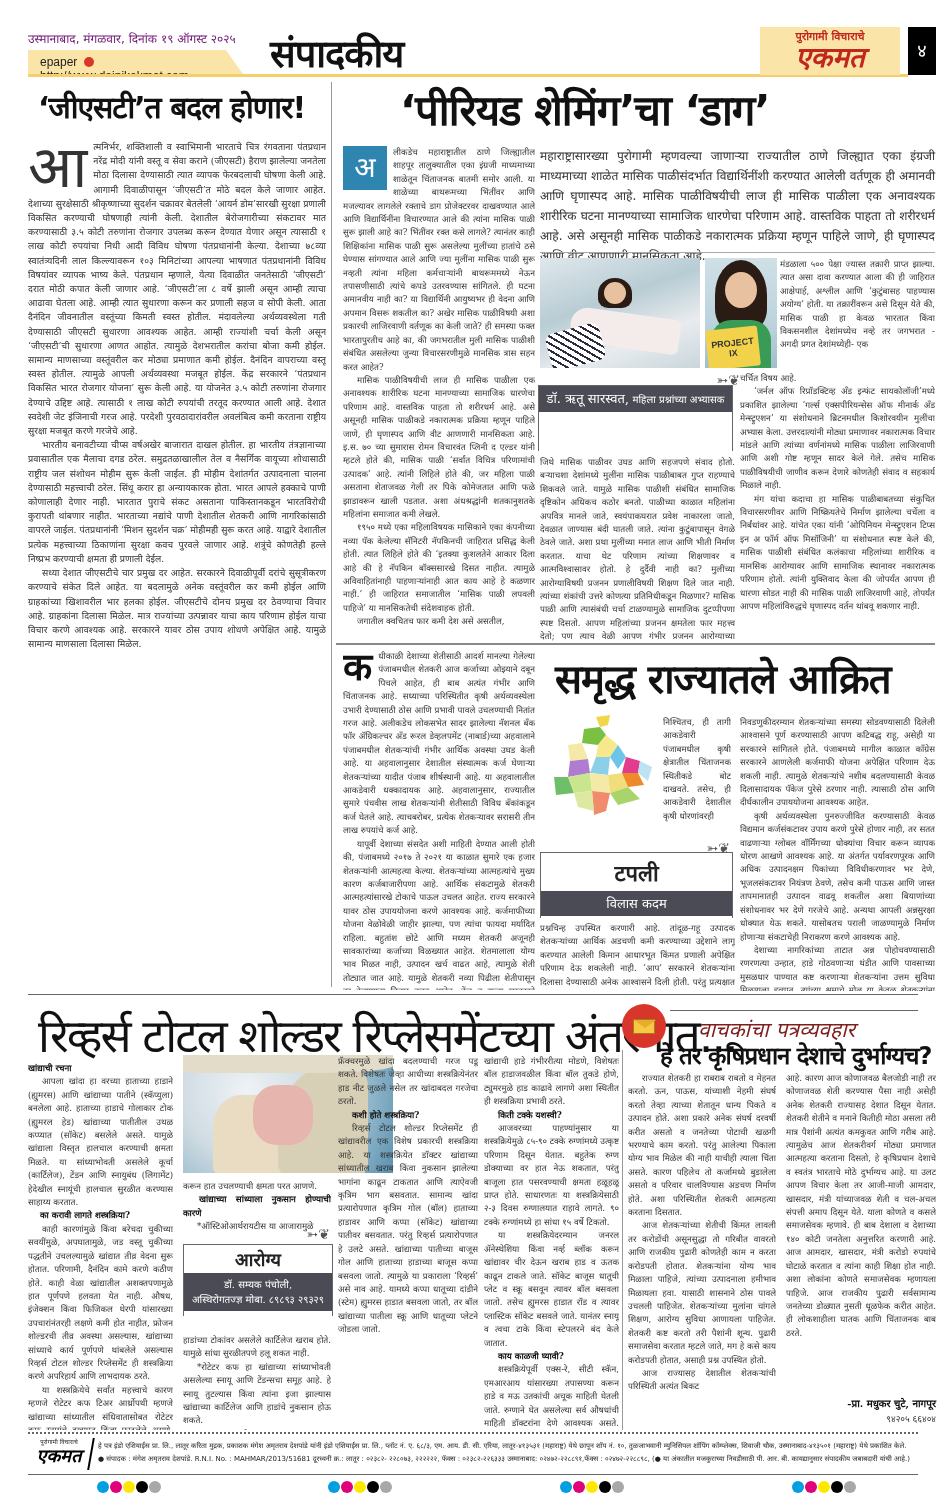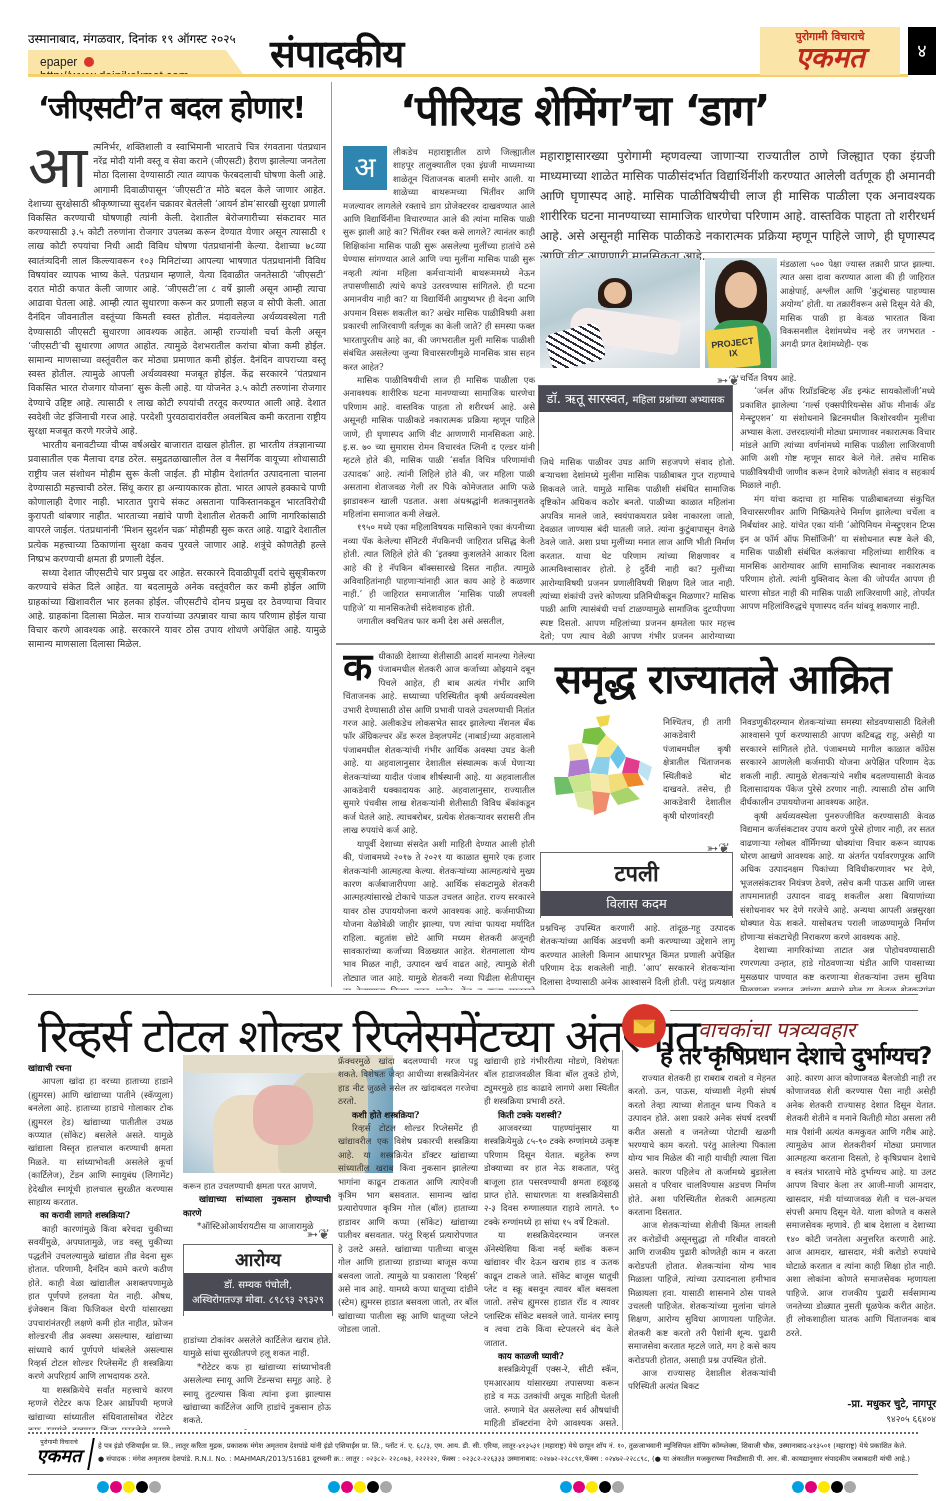--- a/index.html
+++ b/index.html
@@ -5,7 +5,7 @@
   *{box-sizing:border-box;margin:0;padding:0}
   body{width:945px;height:1501px;background:#fff;font-family:"DejaVu Serif",serif;color:#222;position:relative;overflow:hidden}
   .abs{position:absolute}
-  .mast-left{left:28px;top:30px;font-family:"DejaVu Sans",sans-serif;font-size:12px;color:#000000}
+  .mast-left{left:28px;top:30px;font-family:"DejaVu Sans",sans-serif;font-size:12px;color:#701a75}
   .epaper-bar{left:28px;top:50px;width:215px;height:24px;background:#fbe4a8;clip-path:polygon(0 0,92% 0,100% 100%,0 100%);font-family:"Liberation Sans",sans-serif;font-size:12px;padding:5px 0 0 12px;color:#222}
   .epaper-bar .dot{display:inline-block;width:10px;height:10px;border-radius:50%;background:#d9362b;vertical-align:-1px;margin:0 3px}
   .section-title{left:270px;top:26px;font-family:"DejaVu Sans",sans-serif;font-weight:bold;font-size:38px;letter-spacing:-1px;color:#111}

